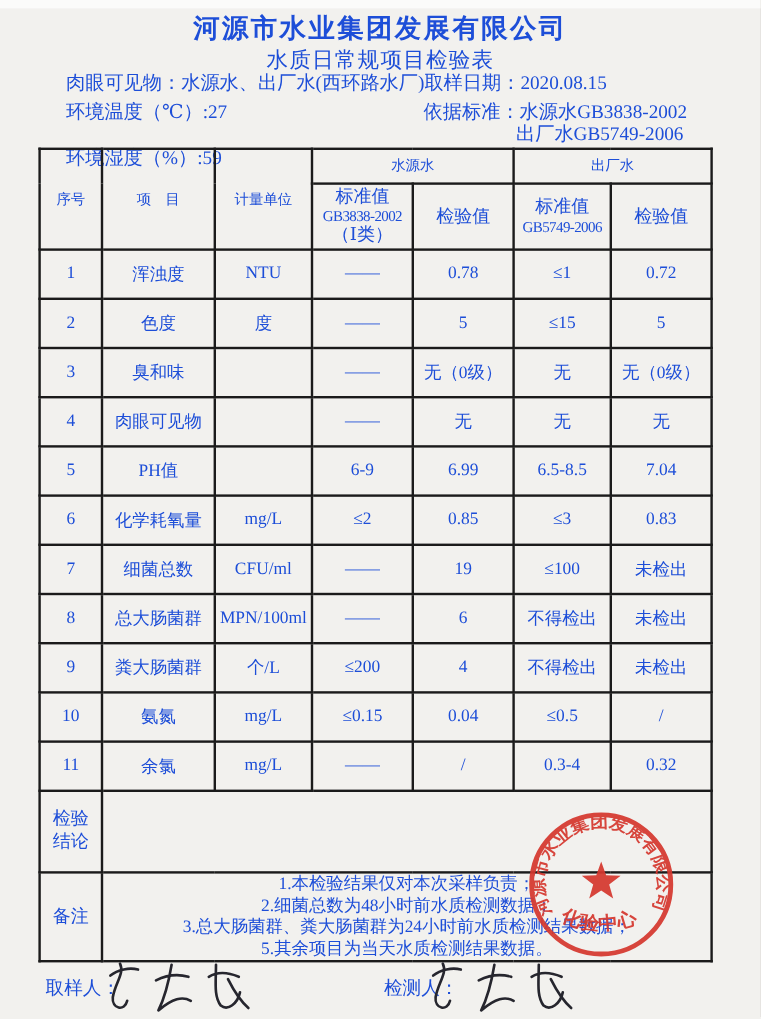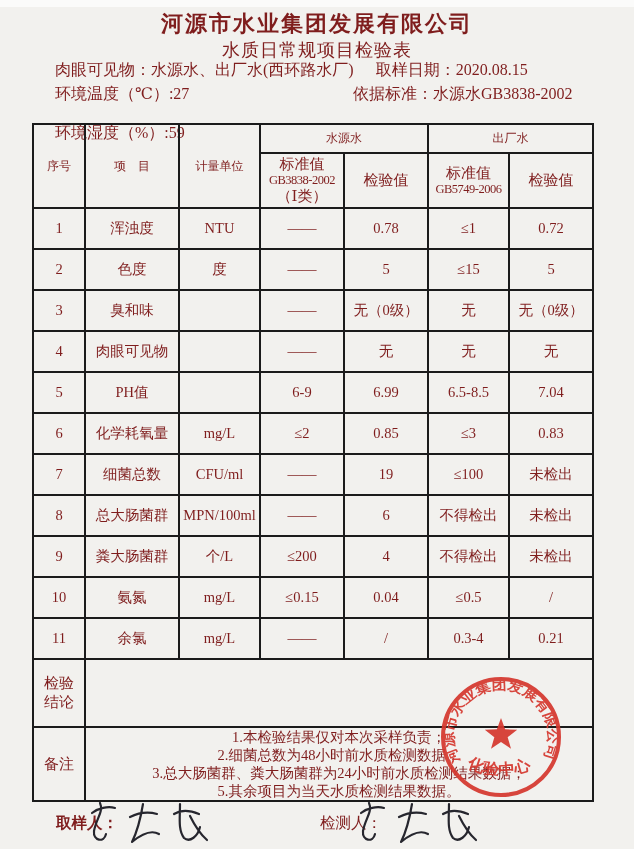--- a/index.html
+++ b/index.html
@@ -7,7 +7,7 @@
     position:relative; width:634px; height:849px;
     background:#f2f1ee; overflow:hidden;
     font-family:"Liberation Serif","DejaVu Serif",serif;
-    color:#7f1d1d;
+    color:#1d4ed8;
   }
   .page::before{content:"";position:absolute;top:0;left:0;right:0;height:7px;background:#fbfbfa;}
   .title {

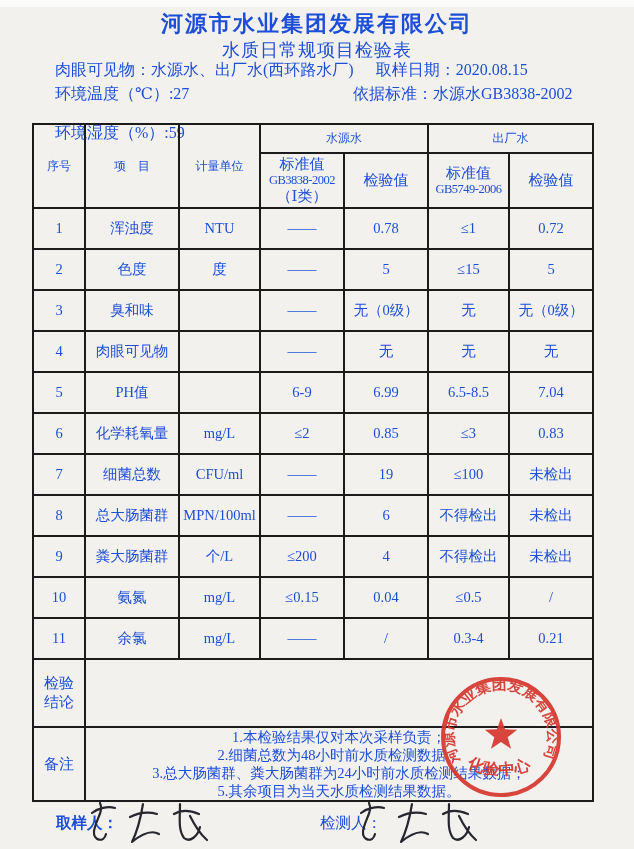--- a/index.html
+++ b/index.html
@@ -20,7 +20,7 @@
   }
   .info { position:absolute; font-size:16px; line-height:18px; white-space:nowrap; }
   #line1 { top:61px; left:55px; }
-  #date-label { margin-left:22px; }
+  #date-label { }
   #line2-left { top:85px; left:55px; }
   #line2-right { top:85px; left:353px; }
   #line3-left { top:104px; left:55px;margin-top:20px; }

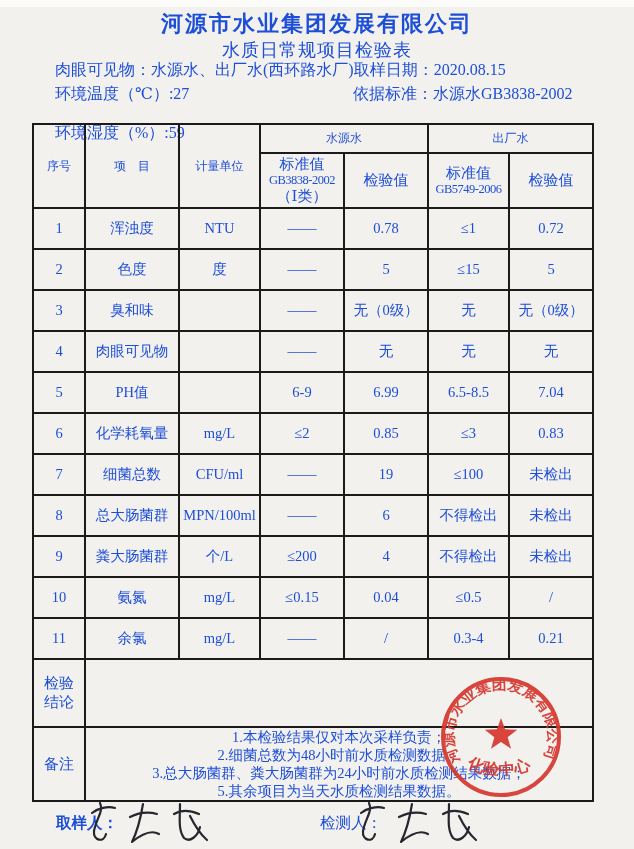--- a/index.html
+++ b/index.html
@@ -74,6 +74,9 @@
   </div>
   <div class="info" id="line3-left">
     <span>环境湿度（%）</span><span>:59</span>
+  </div>
+  <div class="info" id="line3-right">
+    <span>出厂水GB5749-2006</span>
   </div>
 
   <table class="report">

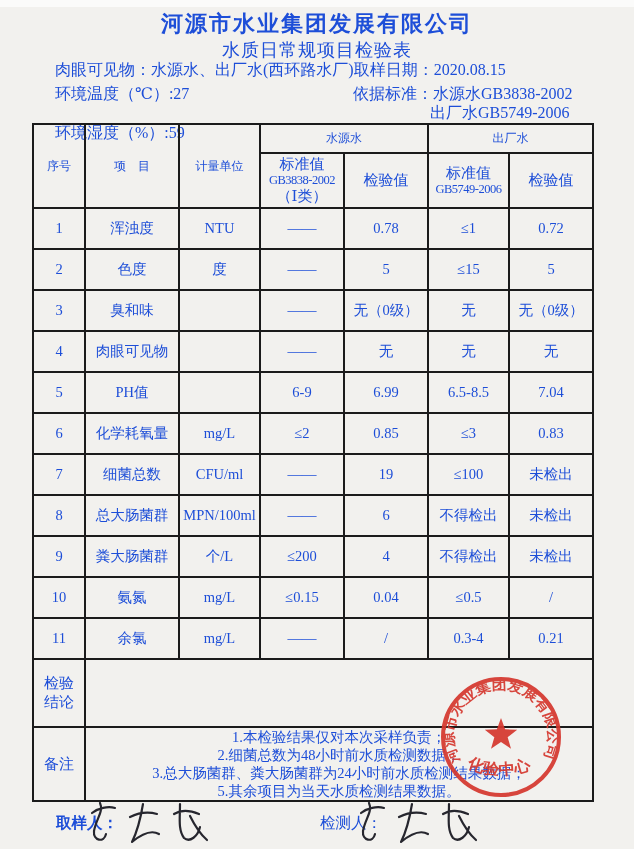--- a/index.html
+++ b/index.html
@@ -209,7 +209,7 @@
           <td>——</td>
           <td>/</td>
           <td>0.3-4</td>
-          <td>0.21</td>
+          <td>0.32</td>
       </tr>
       <tr class="concl">
         <td class="labelcell">

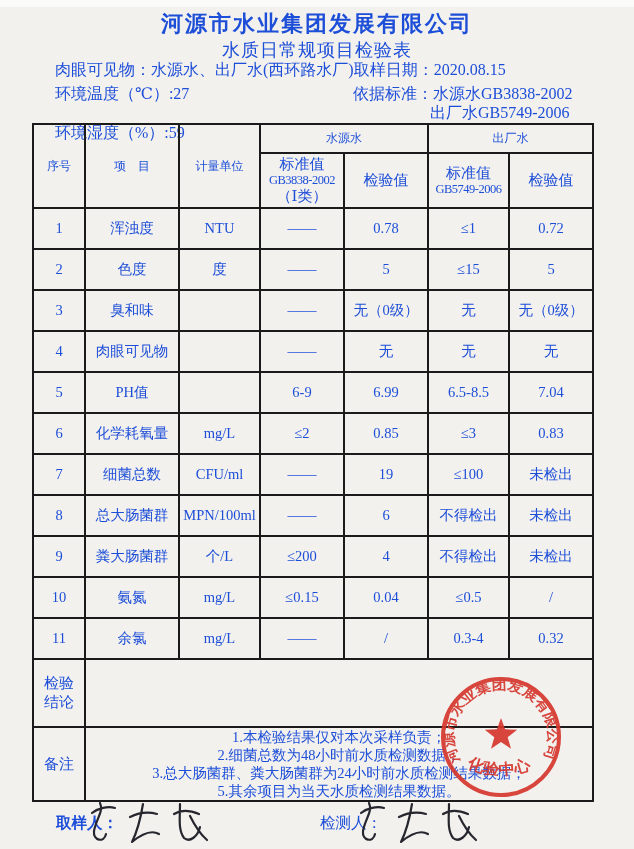--- a/index.html
+++ b/index.html
@@ -47,7 +47,7 @@
   td.remarks { text-align:left; padding-left:8px; font-size:14.5px; line-height:18px; vertical-align:middle;margin-left:33px; }
 
   .sig-label { position:absolute; font-size:15.5px; white-space:nowrap; }
-  #sampler-label { top:813px; left:56px;font-weight:bold; }
+  #sampler-label { top:813px; left:38px; }
   #tester-label  { top:813px; left:320px; }
   .sig-svg { position:absolute; }
   #sampler-sig { top:797px; left:88px; }

